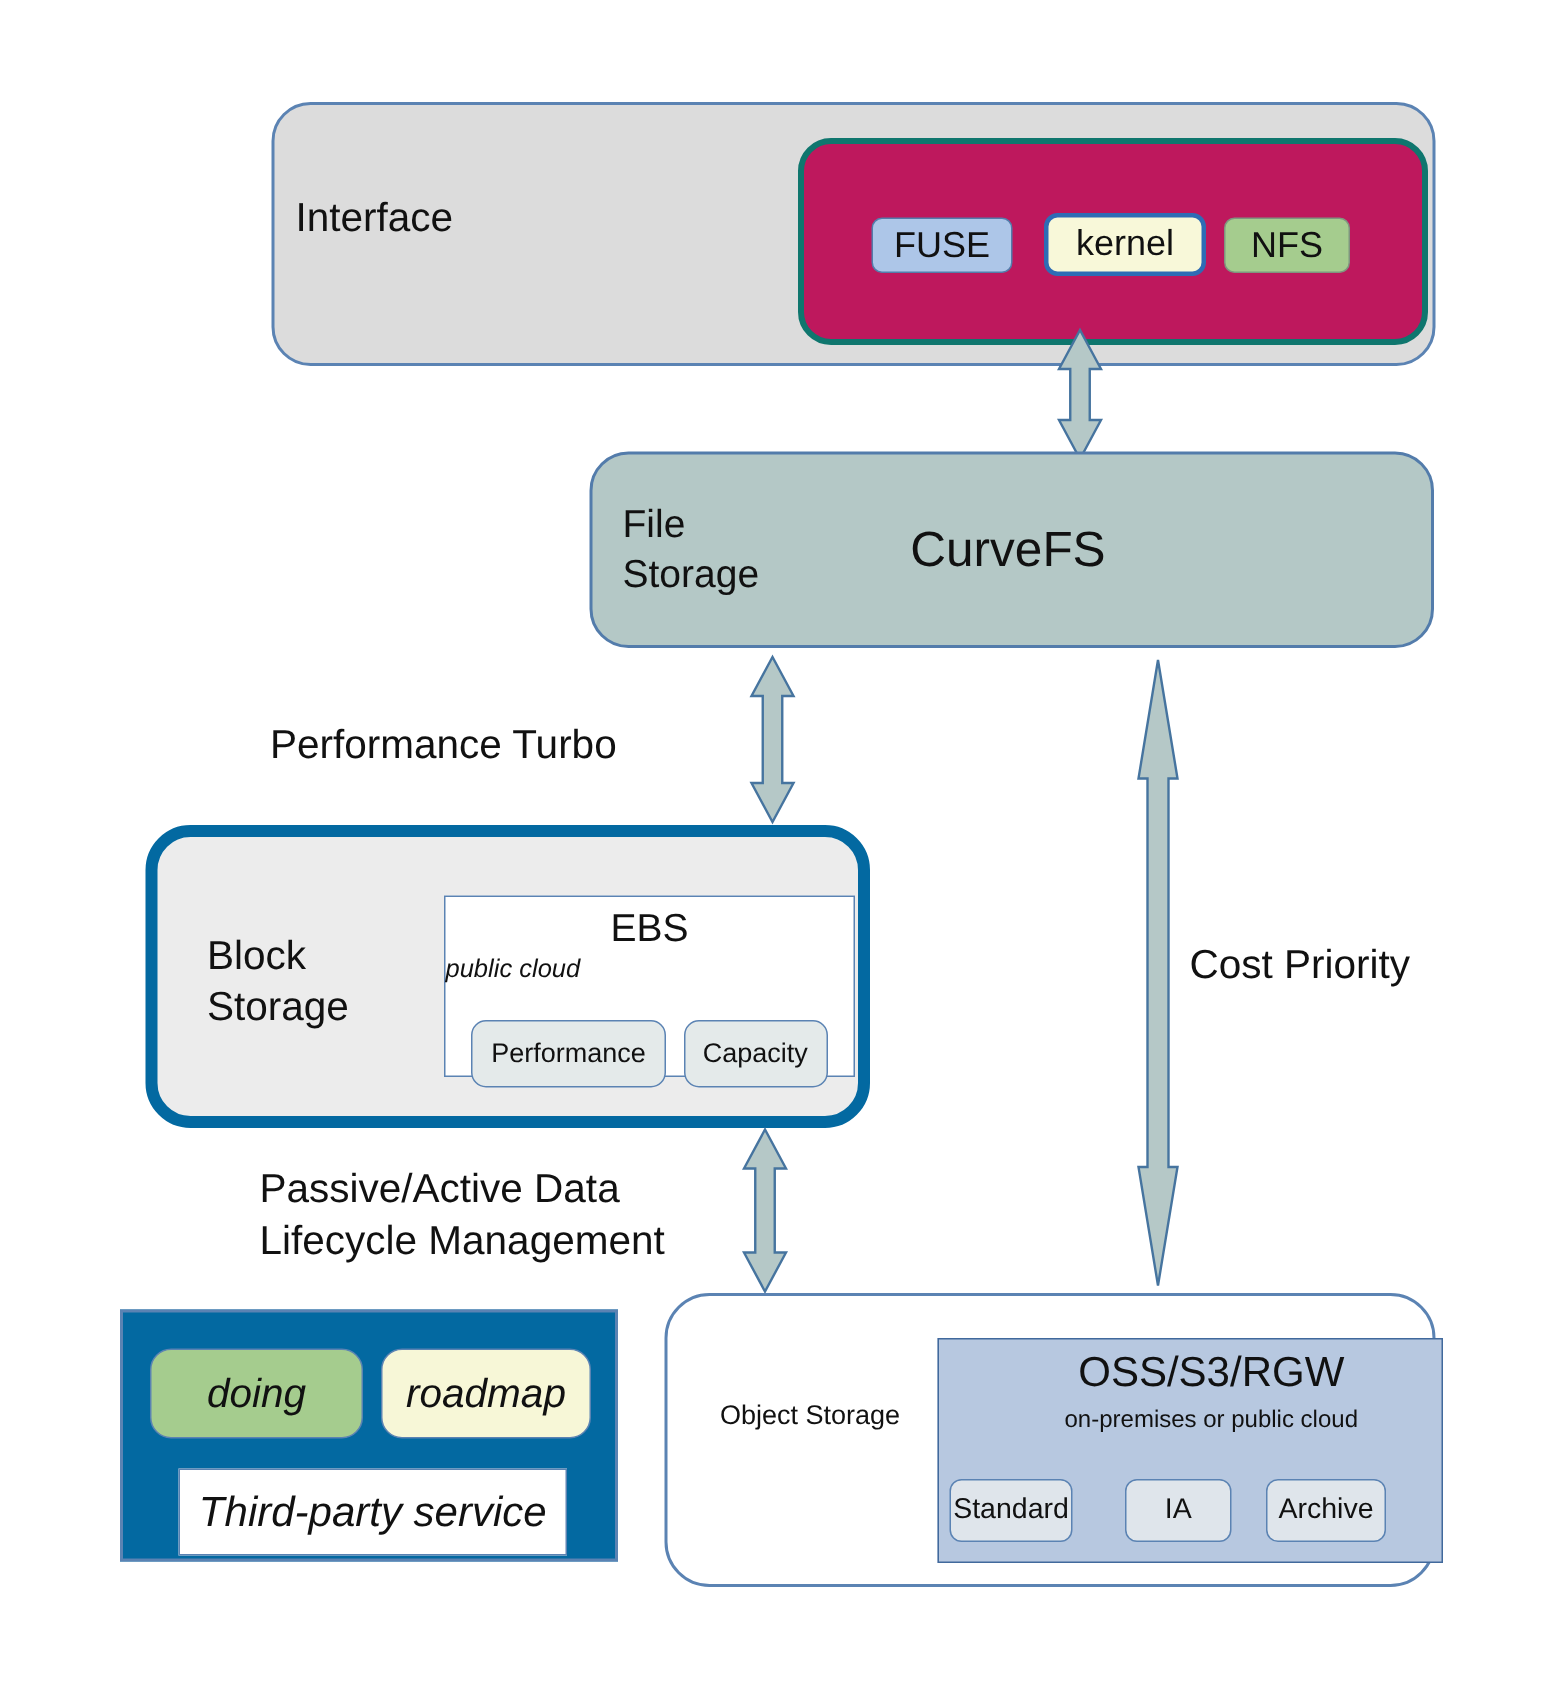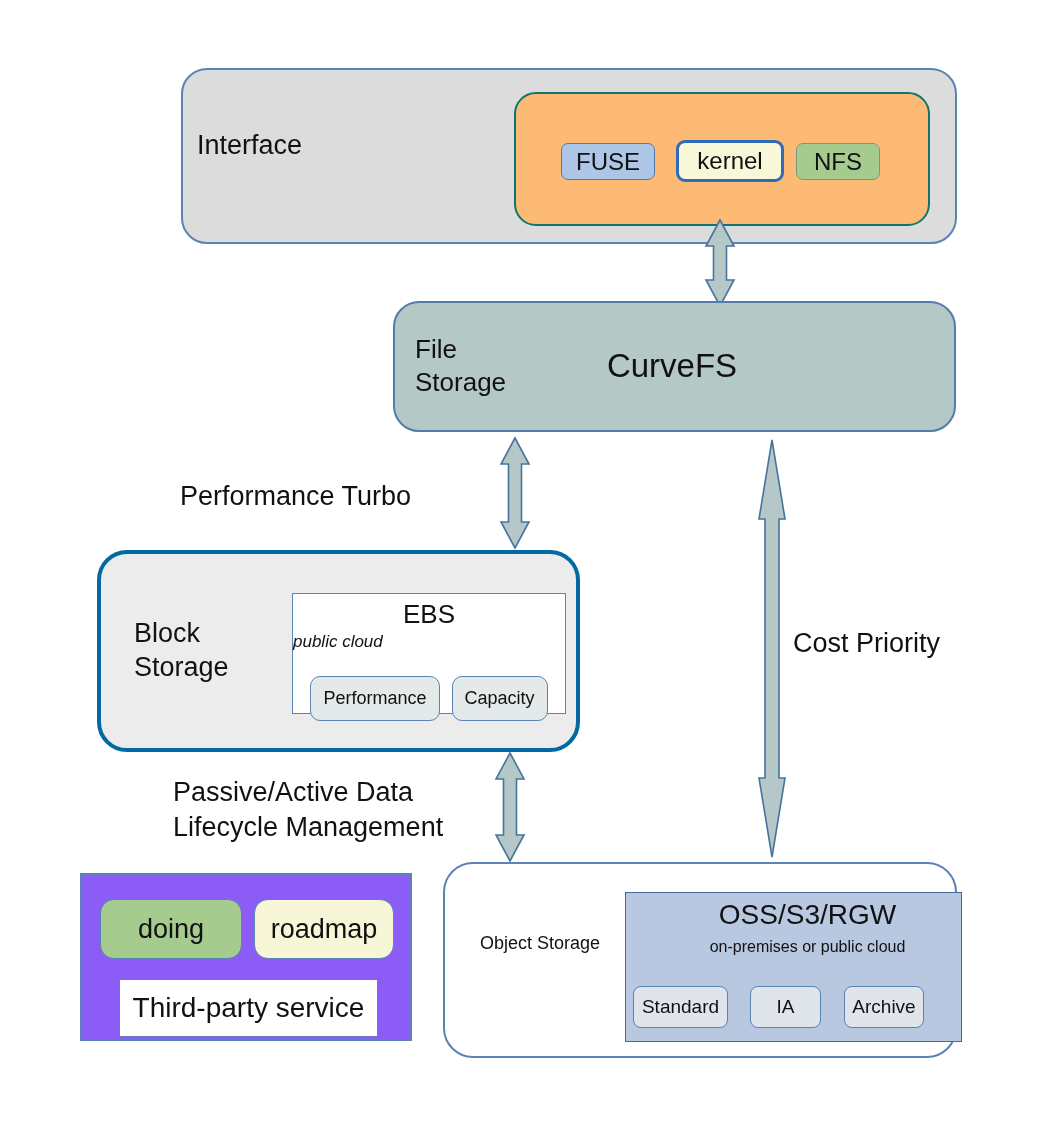--- a/index.html
+++ b/index.html
@@ -13,8 +13,8 @@
   .interface-box{left:181px;top:68px;width:776px;height:176px;background:#dcdcdc;
     border:2px solid #5b83b3;border-radius:26px;}
   .interface-label{position:absolute;left:14px;top:60px;font-size:27px;}
-  .interface-inner{position:absolute;left:331px;top:22px;width:412px;height:130px;
-    background:#fdba74;border:2px solid #0f766e;border-radius:22px;}
+  .interface-inner{position:absolute;left:349px;top:22px;width:412px;height:130px;
+    background:#be185d;border:4px solid #0f766e;border-radius:22px;}
   .chip{position:absolute;box-sizing:border-box;display:flex;align-items:center;justify-content:center;
     font-size:24px;border-radius:7px;}
   .chip-fuse{left:45px;top:49px;width:94px;height:37px;background:#adc6e8;border:1.5px solid #537cab;}

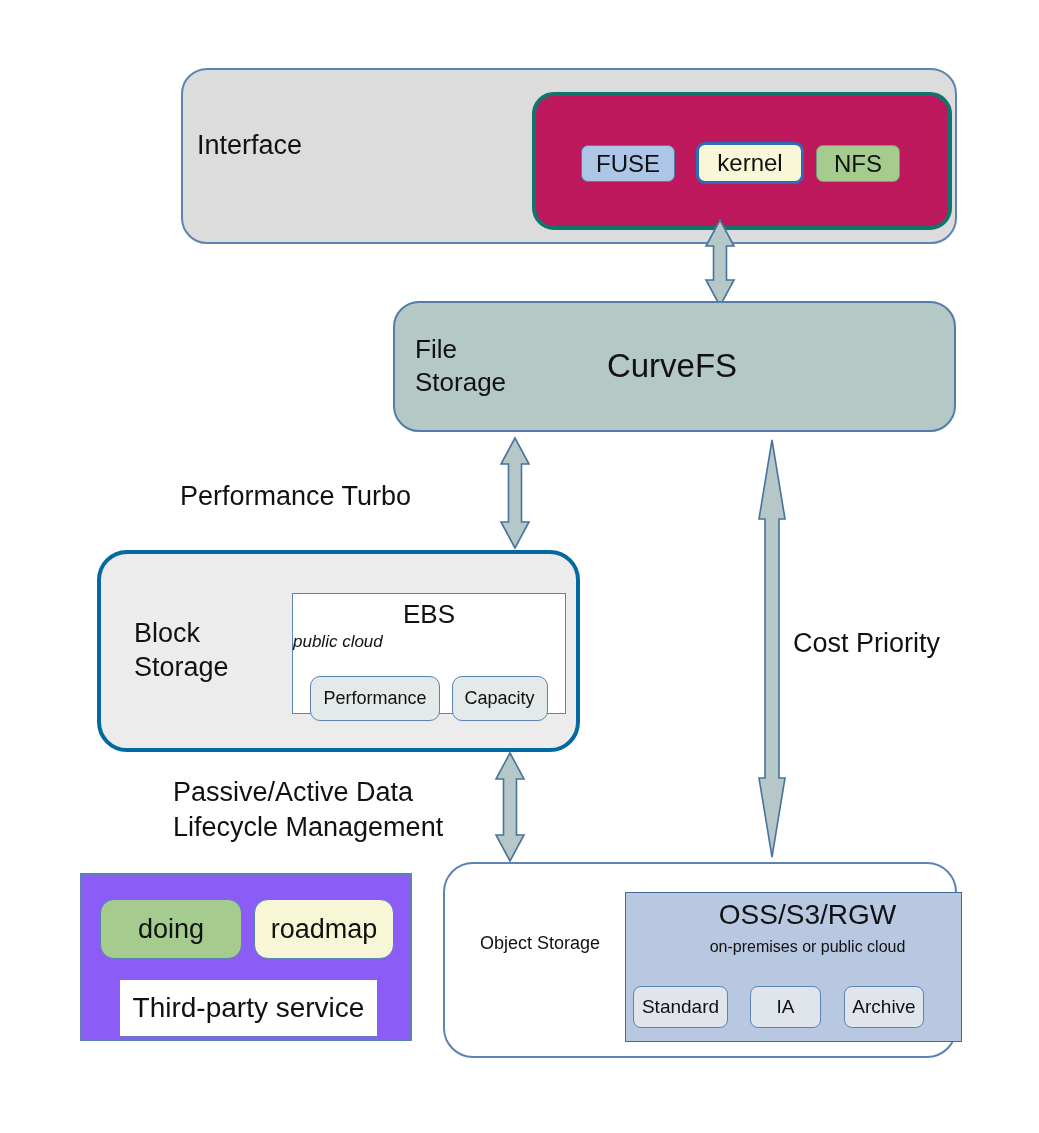--- a/index.html
+++ b/index.html
@@ -29,7 +29,7 @@
 
   
   .block-box{left:97px;top:550px;width:483px;height:202px;background:#ececec;
-    border:4px solid #0369a1;border-radius:30px;}
+    border:8px solid #0369a1;border-radius:30px;}
   .block-category{position:absolute;left:33px;top:62px;width:140px;font-size:27px;line-height:34px;}
   .ebs-box{position:absolute;left:191px;top:39px;width:272px;height:119px;background:#ffffff;
     border:1.5px solid #5b83b3;}

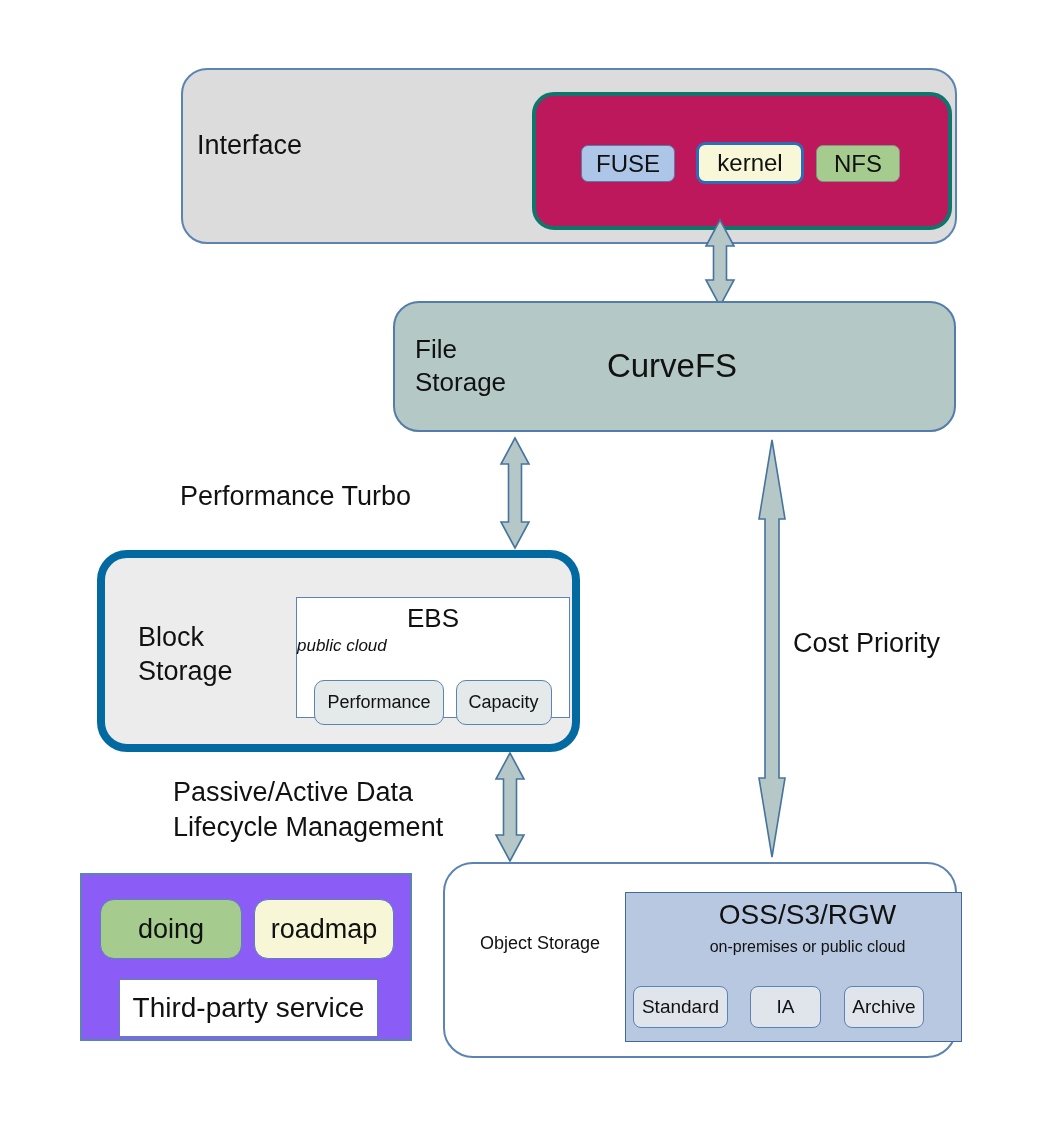--- a/index.html
+++ b/index.html
@@ -54,7 +54,7 @@
   .btn-archive{left:218px;width:80px;}
 
   
-  .legend-box{left:80px;top:873px;width:332px;height:168px;background:#8b5cf6;border:2px solid #5b83b3;}
+  .legend-box{left:80px;top:873px;width:332px;height:168px;background:#0369a1;border:2px solid #5b83b3;font-style:italic;}
   .legend-chip{position:absolute;top:24px;height:60px;box-sizing:border-box;border:1.5px solid #5b83b3;
     border-radius:14px;display:flex;align-items:center;justify-content:center;font-size:27px;}
   .legend-doing{left:18px;width:142px;background:#a5cc8e;}

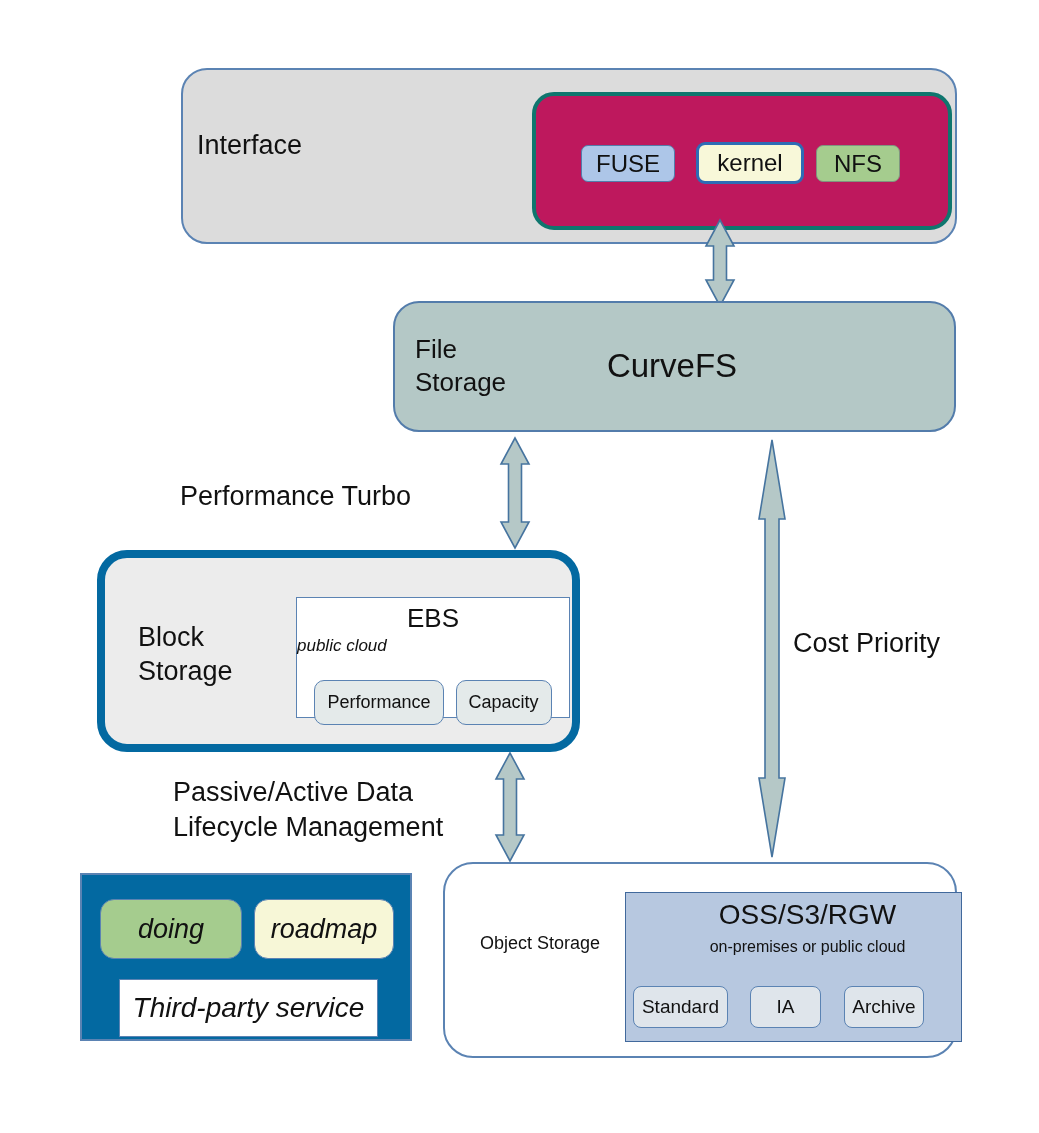--- a/index.html
+++ b/index.html
@@ -49,7 +49,7 @@
   .oss-subtitle{text-align:center;font-size:16px;margin-top:7px;}
   .oss-btn{position:absolute;top:93px;height:42px;background:#dfe5eb;border:1.5px solid #5b83b3;
     border-radius:8px;display:flex;align-items:center;justify-content:center;font-size:19px;box-sizing:border-box;}
-  .btn-standard{left:7px;width:95px;}
+  .btn-standard{left:7px;width:82px;}
   .btn-ia{left:124px;width:71px;}
   .btn-archive{left:218px;width:80px;}
 

